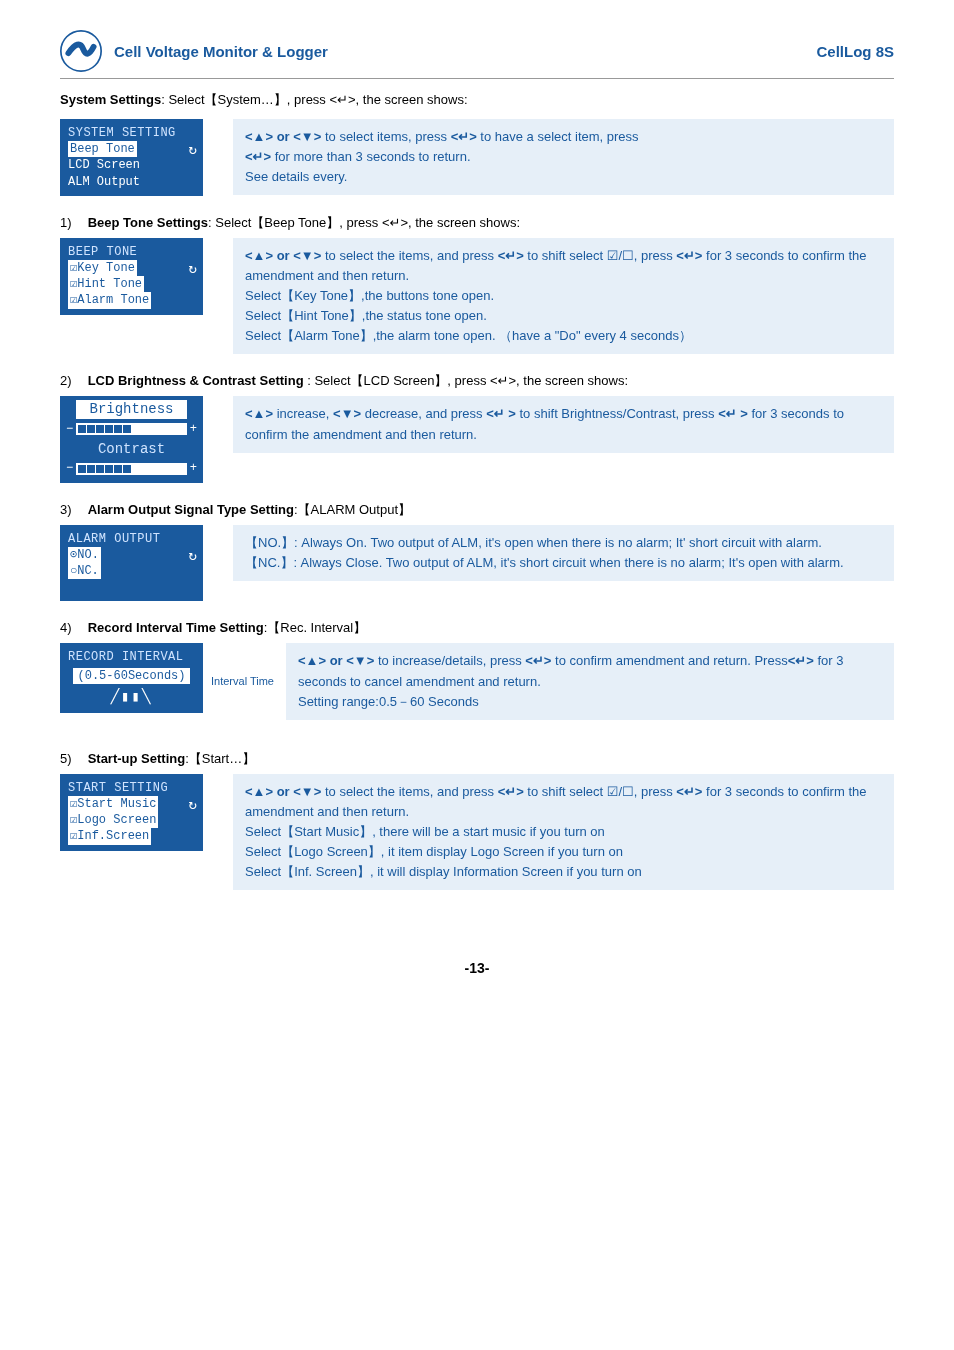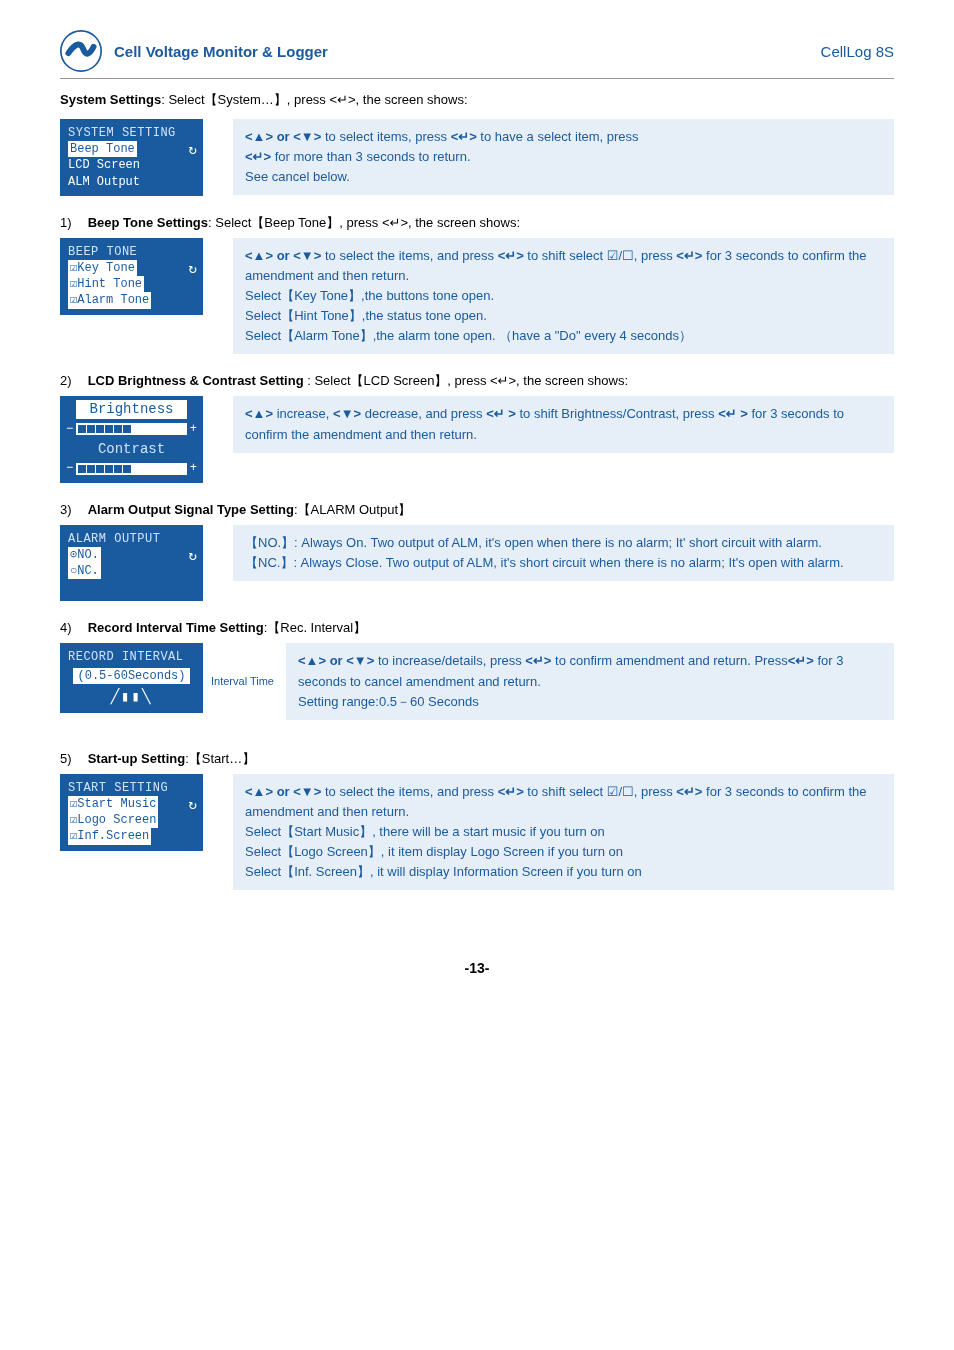--- a/index.html
+++ b/index.html
@@ -8,7 +8,7 @@
   .header { display: flex; align-items: center; border-bottom: 1px solid #999; padding-bottom: 6px; margin-bottom: 12px; }
   .logo { width: 42px; height: 42px; margin-right: 12px; }
   .header-title { flex: 1; color: #1a5a9e; font-weight: bold; font-size: 15px; }
-  .header-right { color: #1a5a9e; font-weight: normal; font-size: 15px; }
+  .header-right { color: #1a5a9e; font-weight: bold; font-size: 15px; }
   .section-title-line { color: #1a5a9e; font-size: 13px; margin: 8px 0 10px 0; }
   .section-title-line .bold { font-weight: bold; color: #000; }
   .section-title-line .normal { color: #000; font-weight: normal; }

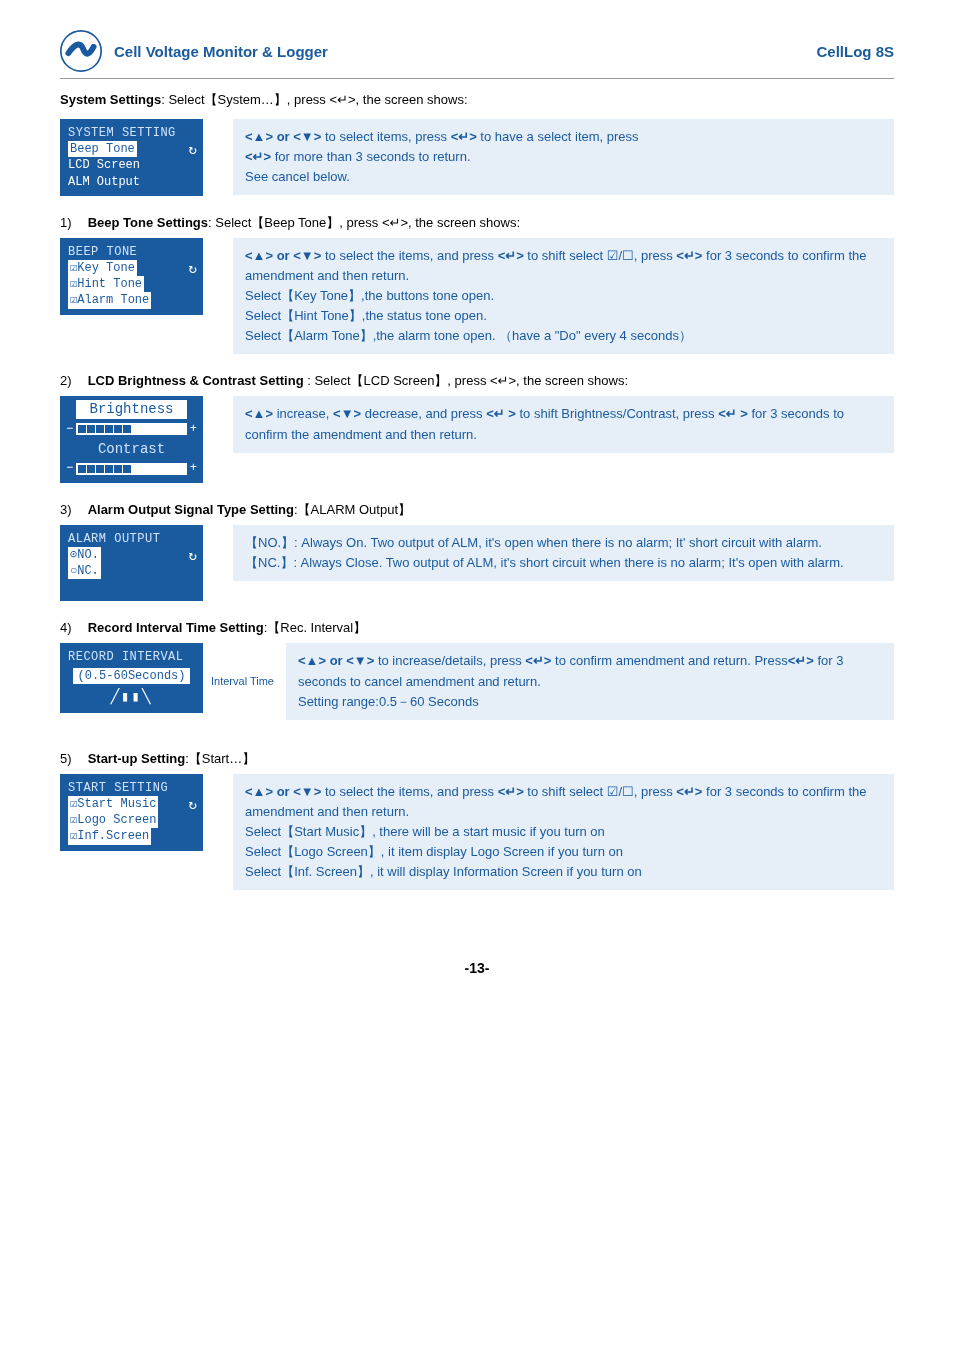--- a/index.html
+++ b/index.html
@@ -64,7 +64,7 @@
     <div class="info">
       <b>&lt;▲&gt; or &lt;▼&gt;</b><span> to select items, press </span><b>&lt;↵&gt;</b><span> to have a select item, press </span><br>
       <b>&lt;↵&gt;</b><span> for more than 3 seconds to return.</span><br>
-      <span>See cancel below.</span>
+      <span>See details every.</span>
     </div>
   </div>
 

